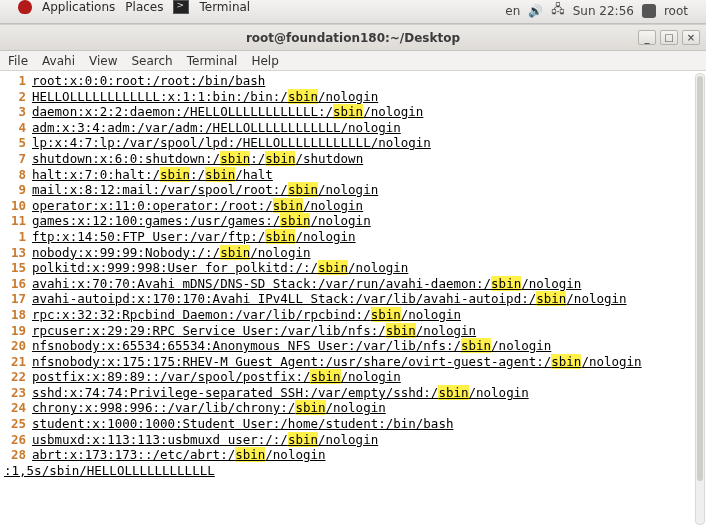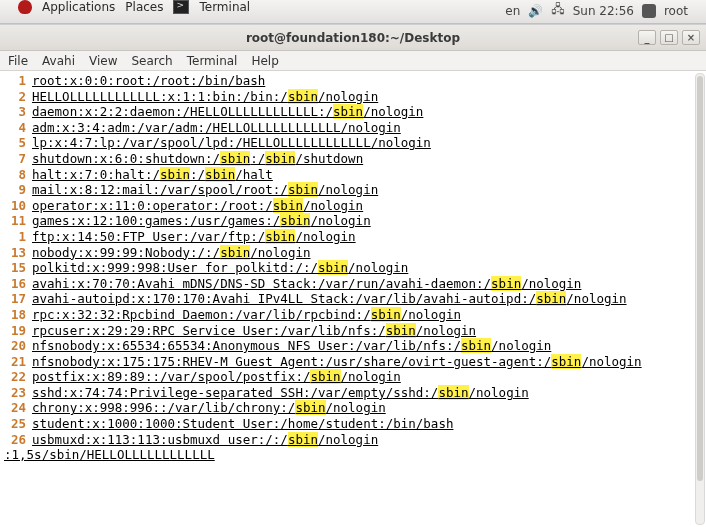--- a/index.html
+++ b/index.html
@@ -183,6 +183,7 @@
         <div class="line"><span class="ln">24</span><span>chrony:x:998:996::/var/lib/chrony:/</span><span class="hl">sbin</span><span>/nologin</span></div>
         <div class="line"><span class="ln">25</span><span>student:x:1000:1000:Student User:/home/student:/bin/bash</span></div>
         <div class="line"><span class="ln">26</span><span>usbmuxd:x:113:113:usbmuxd user:/:/</span><span class="hl">sbin</span><span>/nologin</span></div>
+        <div class="line"><span class="ln">28</span><span>abrt:x:173:173::/etc/abrt:/</span><span class="hl">sbin</span><span>/nologin</span></div>
       </div>
     <div class="cmdline">:1,5s/sbin/HELLOLLLLLLLLLLLL</div>
     <div class="scrollbar">

